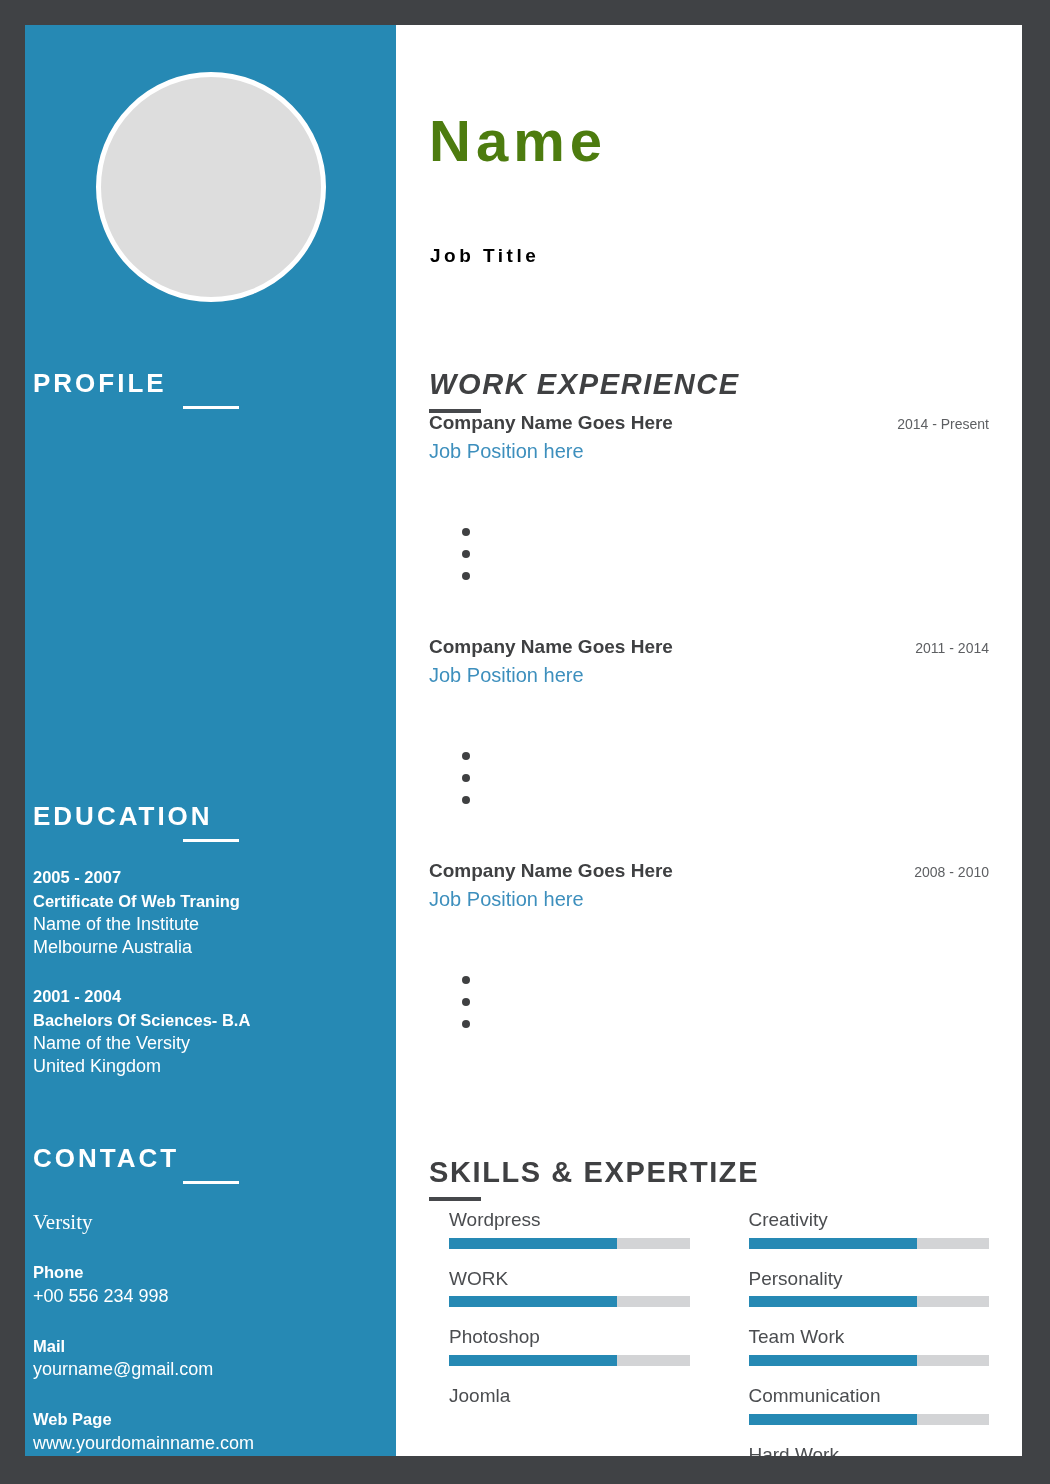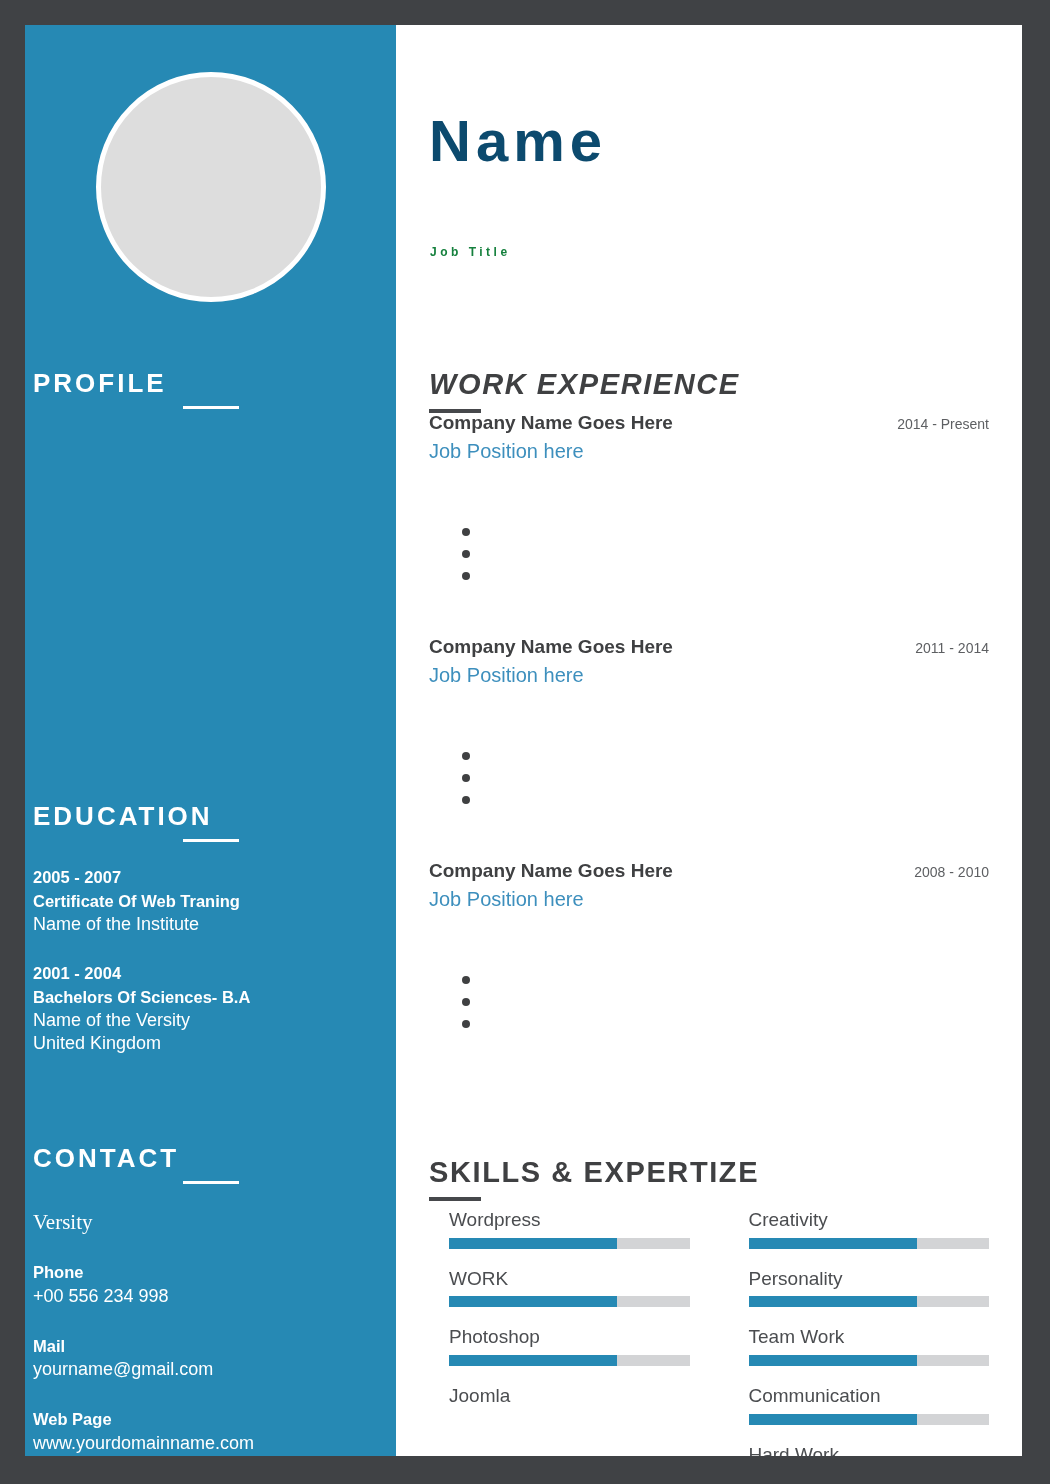--- a/index.html
+++ b/index.html
@@ -133,7 +133,7 @@
     font-size: 58px;
     font-weight: bold;
     letter-spacing: 5px;
-    color: #0c4a6e;
+    color: #4d7c0f;
     margin: 0;
     line-height: 1;
   }

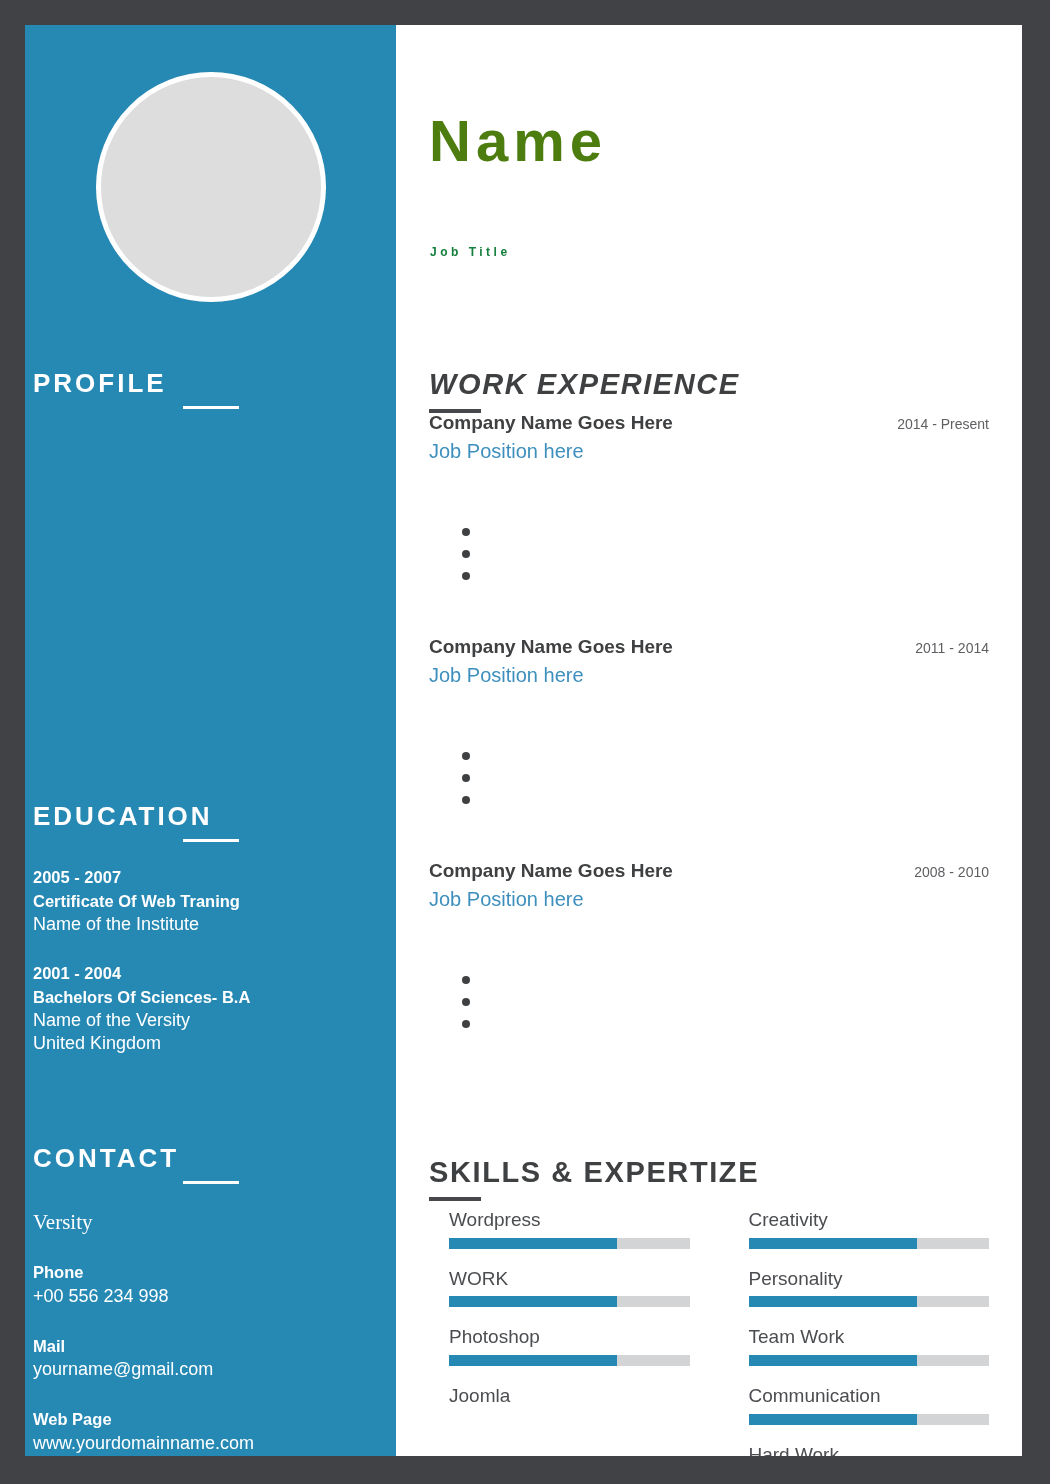--- a/index.html
+++ b/index.html
@@ -141,9 +141,9 @@
     position: absolute;
     left: 34px;
     top: 220px;
-    font-size: 12px;
+    font-size: 19px;
     letter-spacing: 3.5px;
-    color: #15803d;
+    color: #000000;
     font-weight: bold;
     margin: 0;
   }

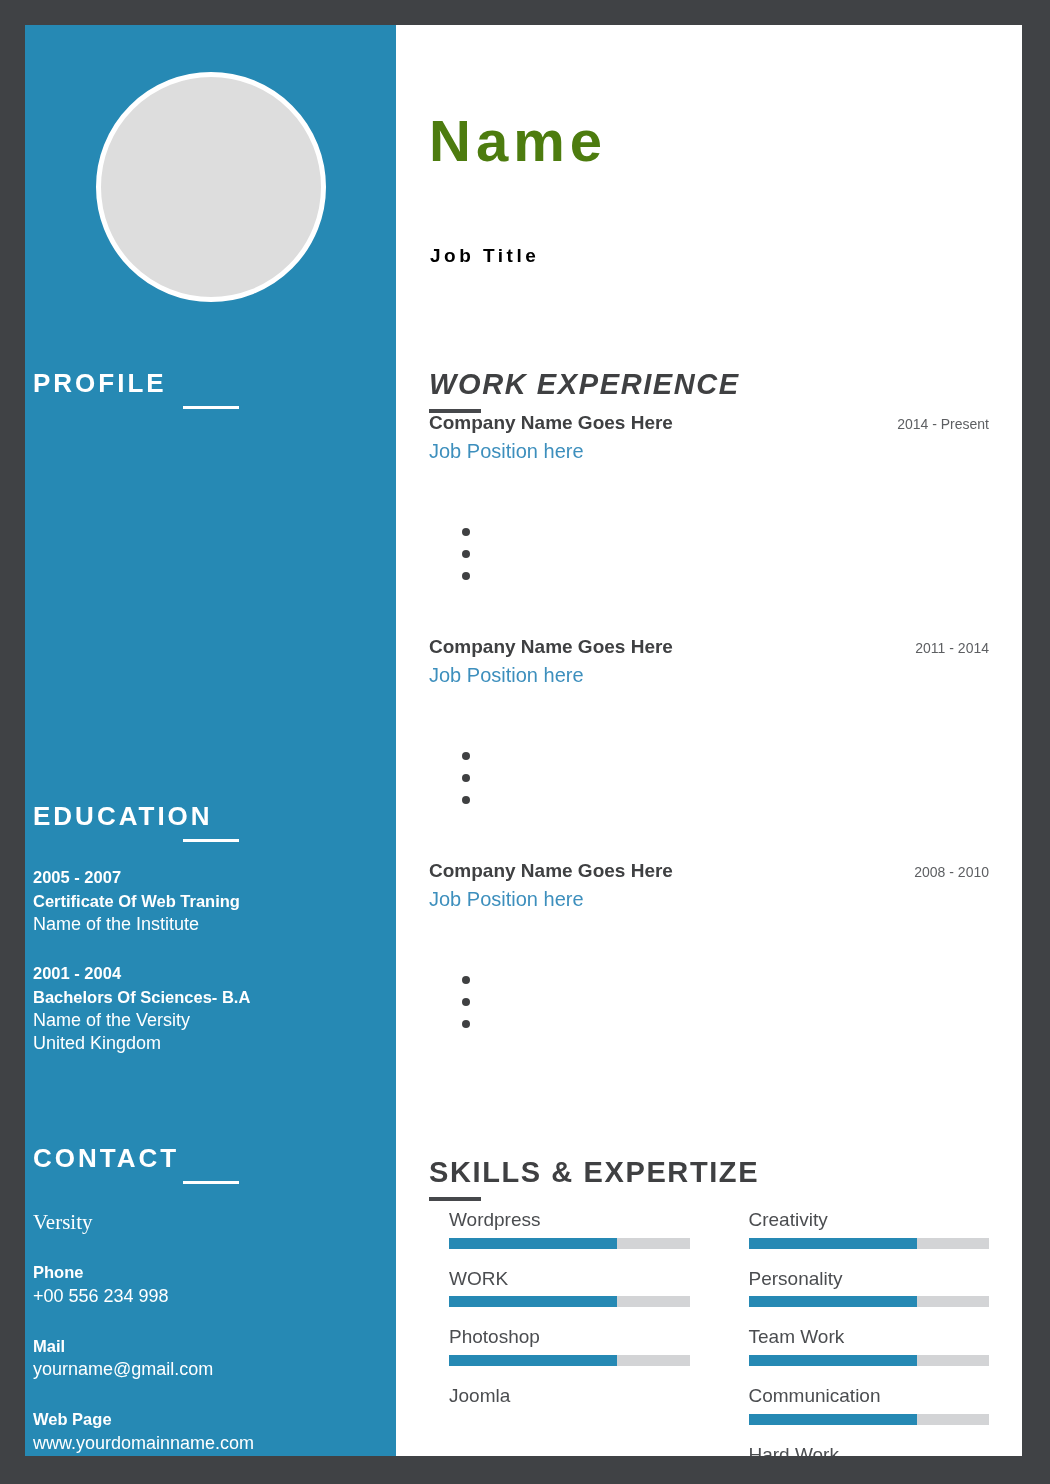--- a/index.html
+++ b/index.html
@@ -281,6 +281,7 @@
         <div class="edu-years">2005 - 2007</div>
         <div class="edu-degree">Certificate Of Web Traning</div>
         <div class="edu-line">Name of the Institute</div>
+        <div class="edu-line">Melbourne Australia</div>
       </div>
 
       <div class="edu-block">

